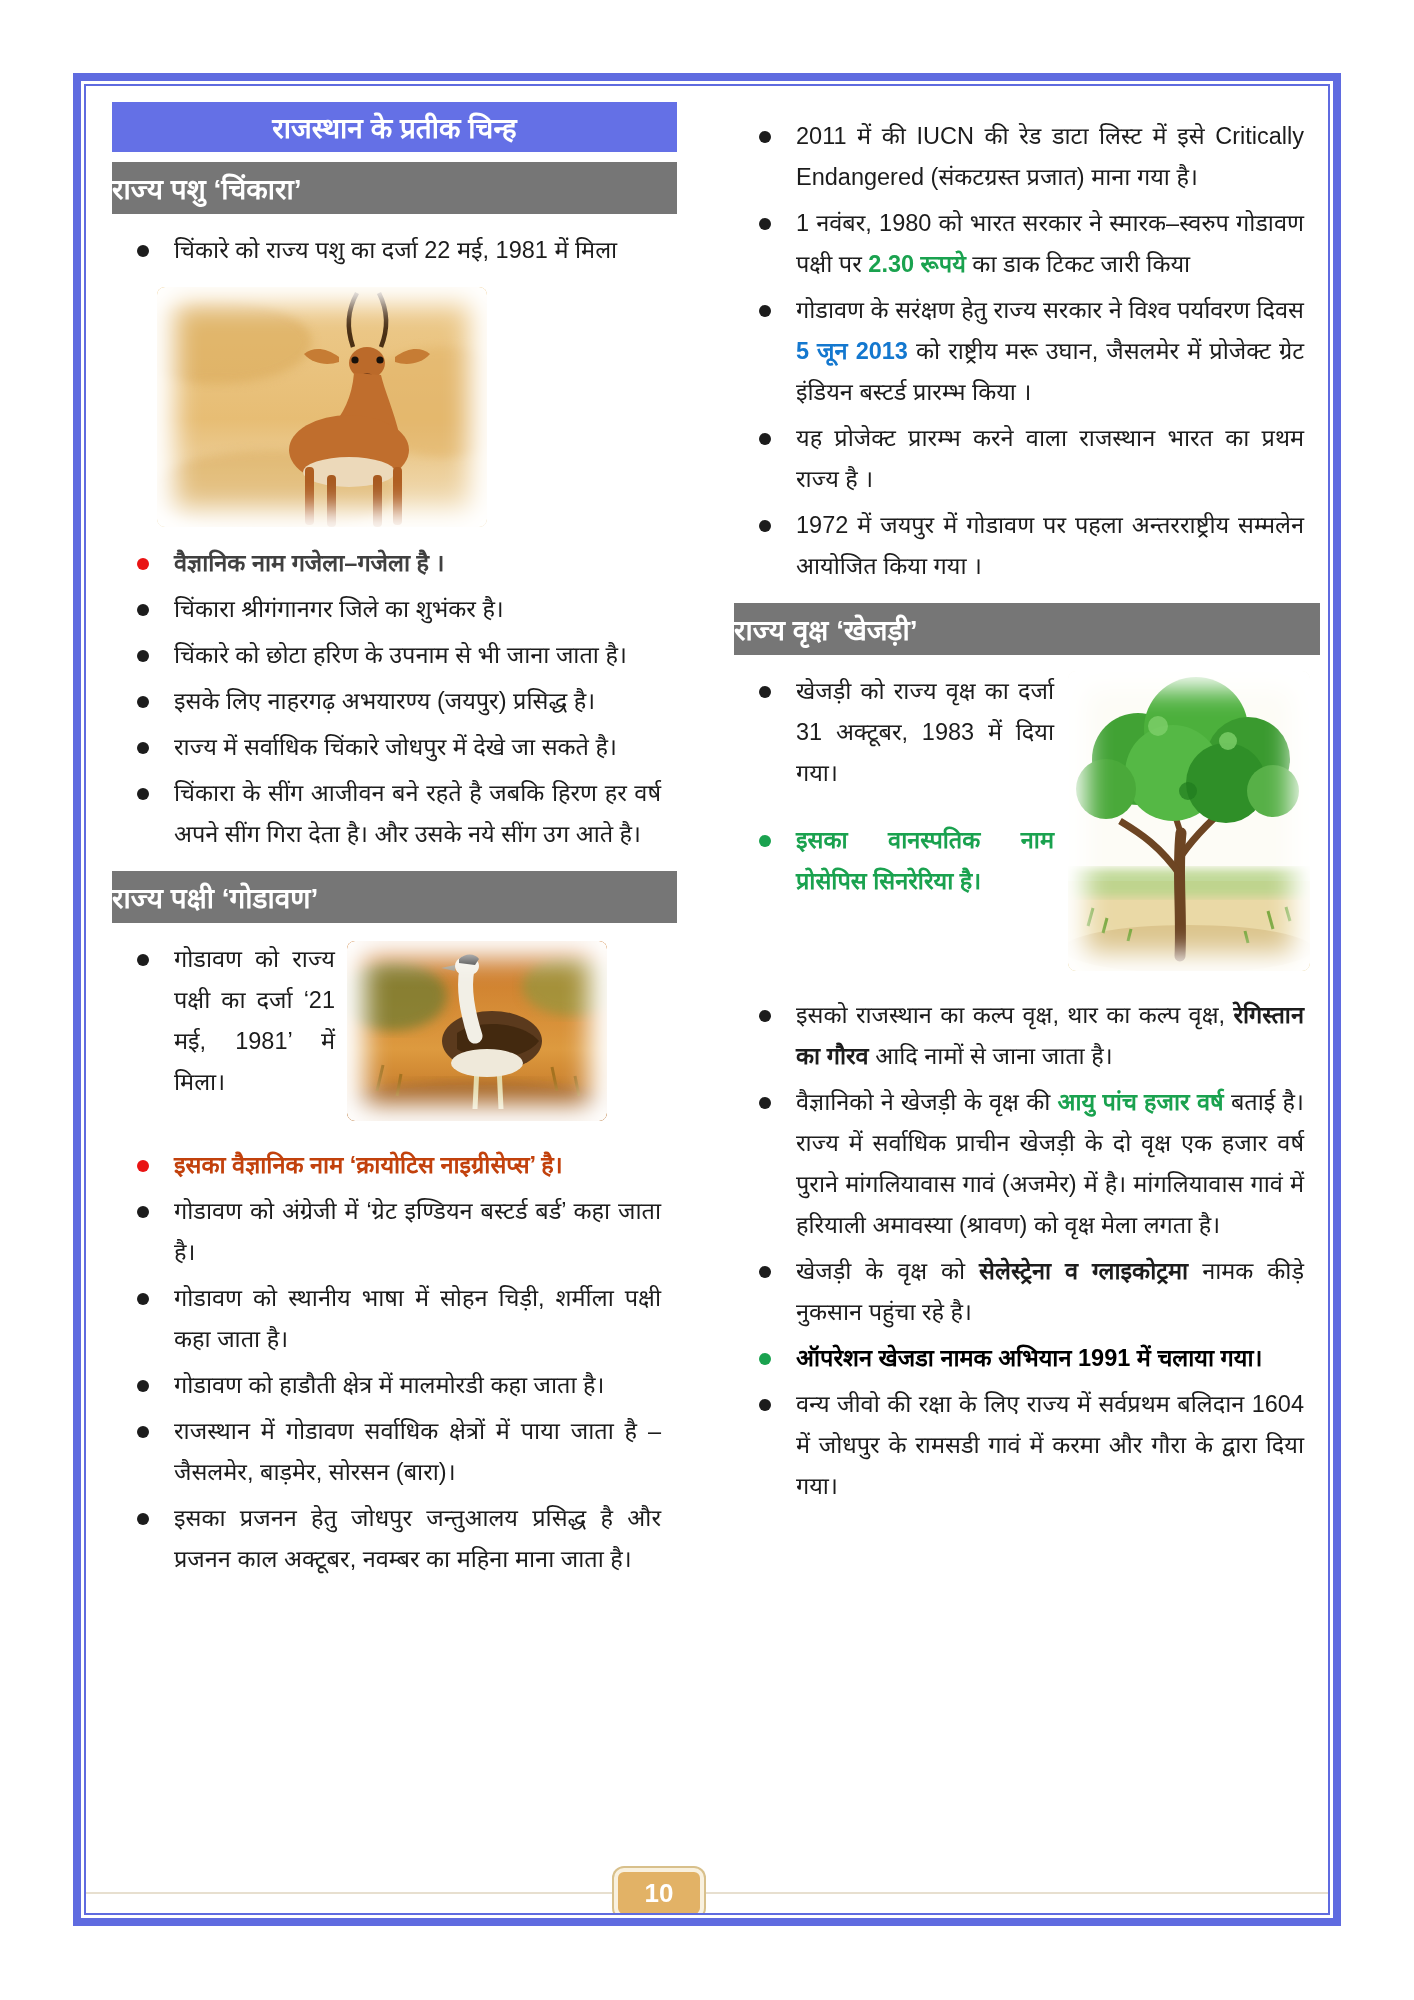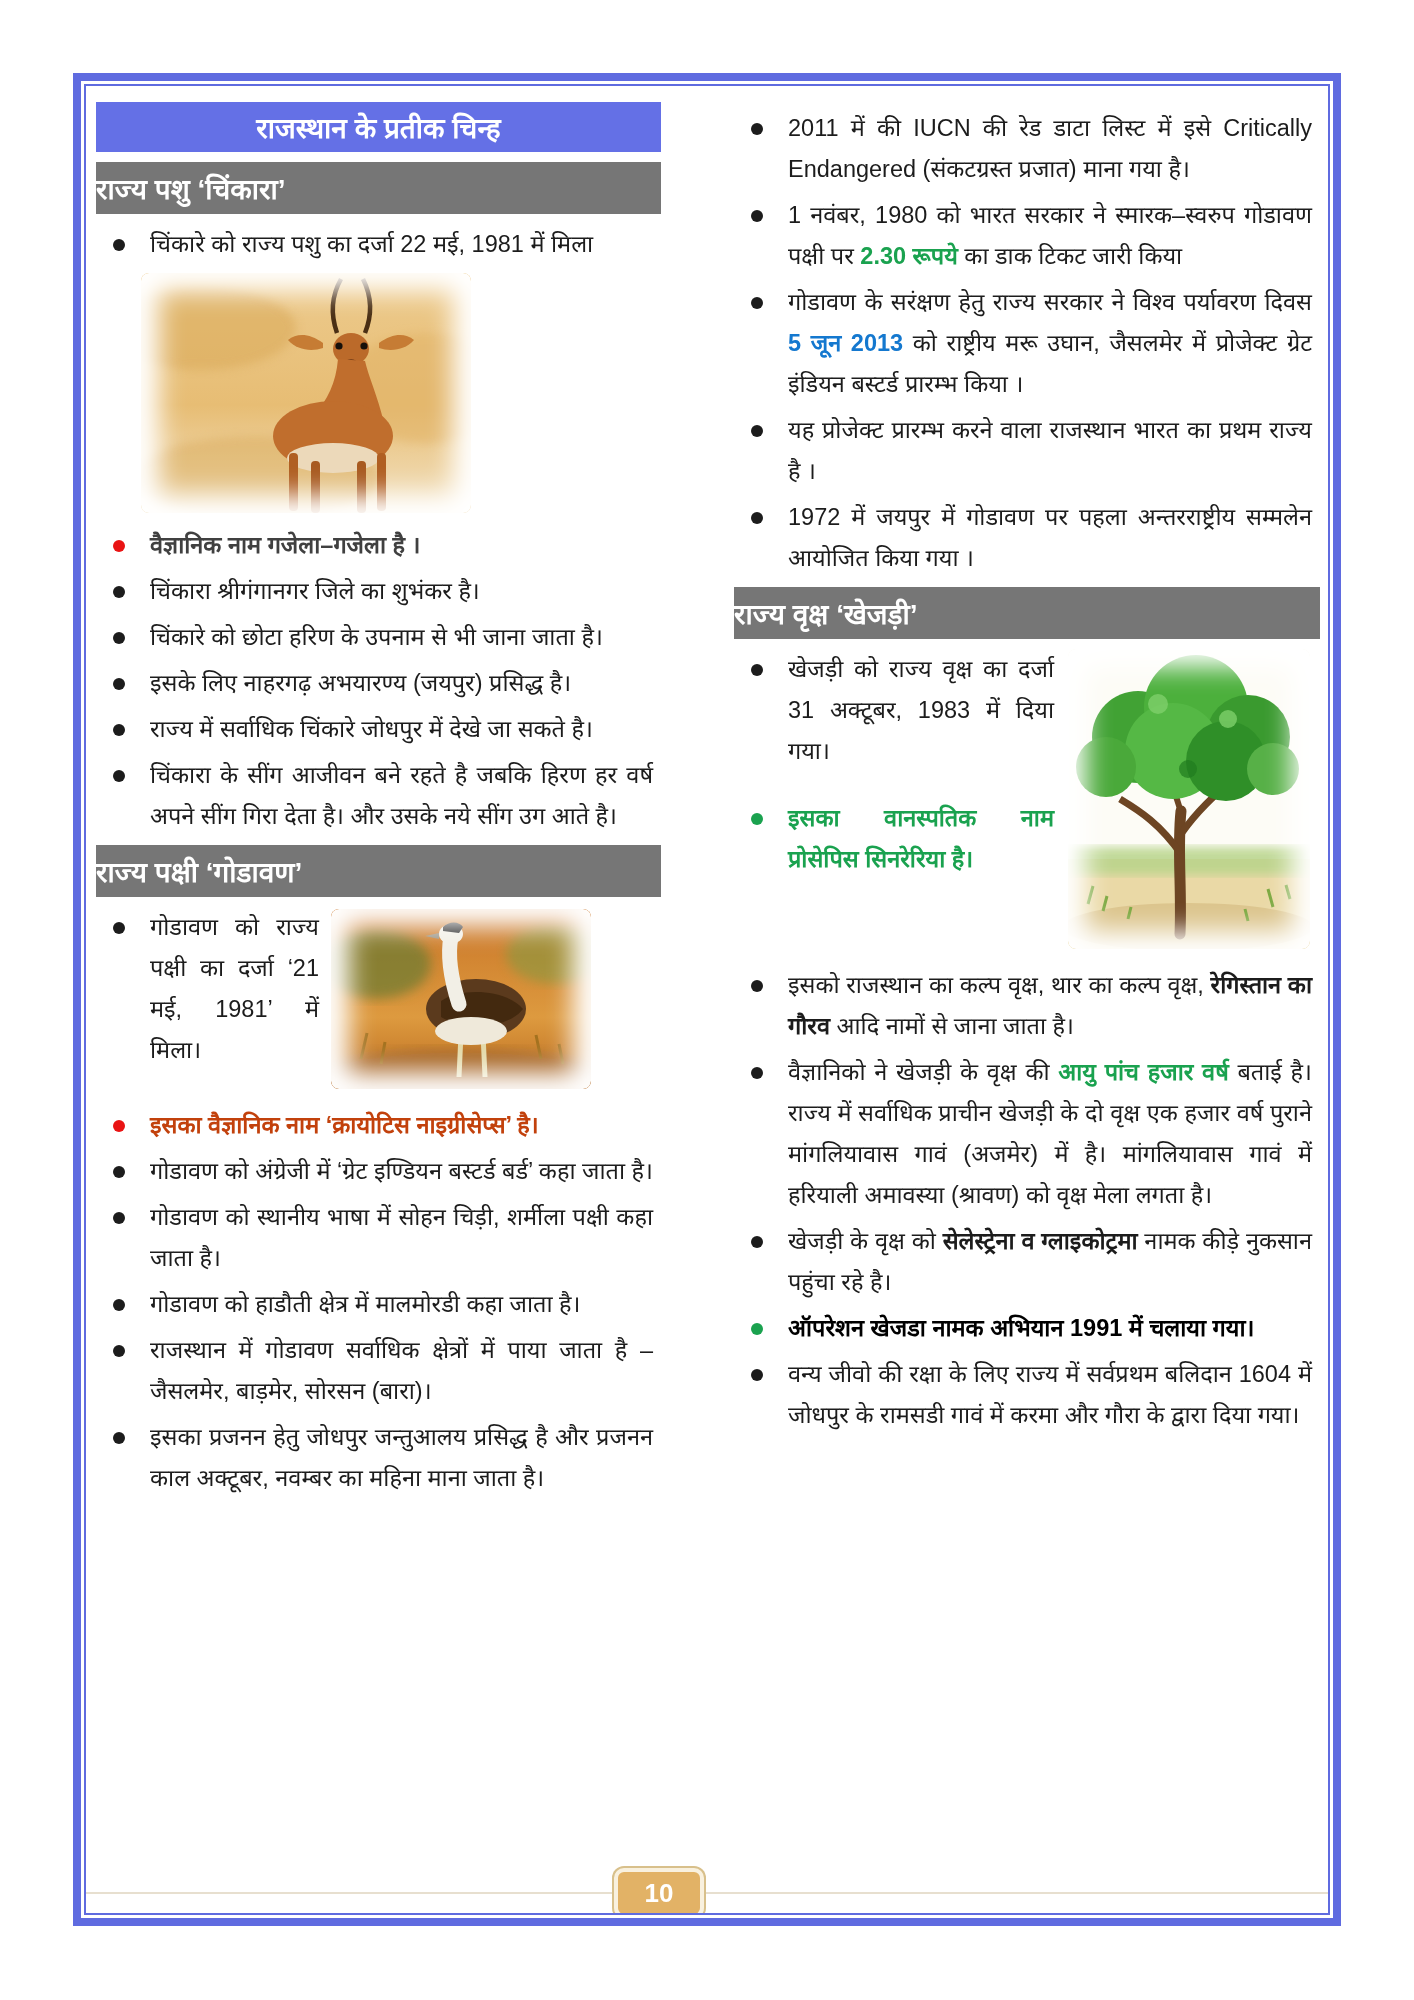--- a/index.html
+++ b/index.html
@@ -15,7 +15,7 @@
     position:absolute;inset:3px;border:2px solid #5f6be0;overflow:hidden;background:#fff;
   }
   .col{position:absolute;top:14px;}
-  .col-left{left:10px;width:565px;}
+  .col-left{left:26px;width:565px;}
   .col-right{left:648px;width:586px;}
 
   .hdr-blue{

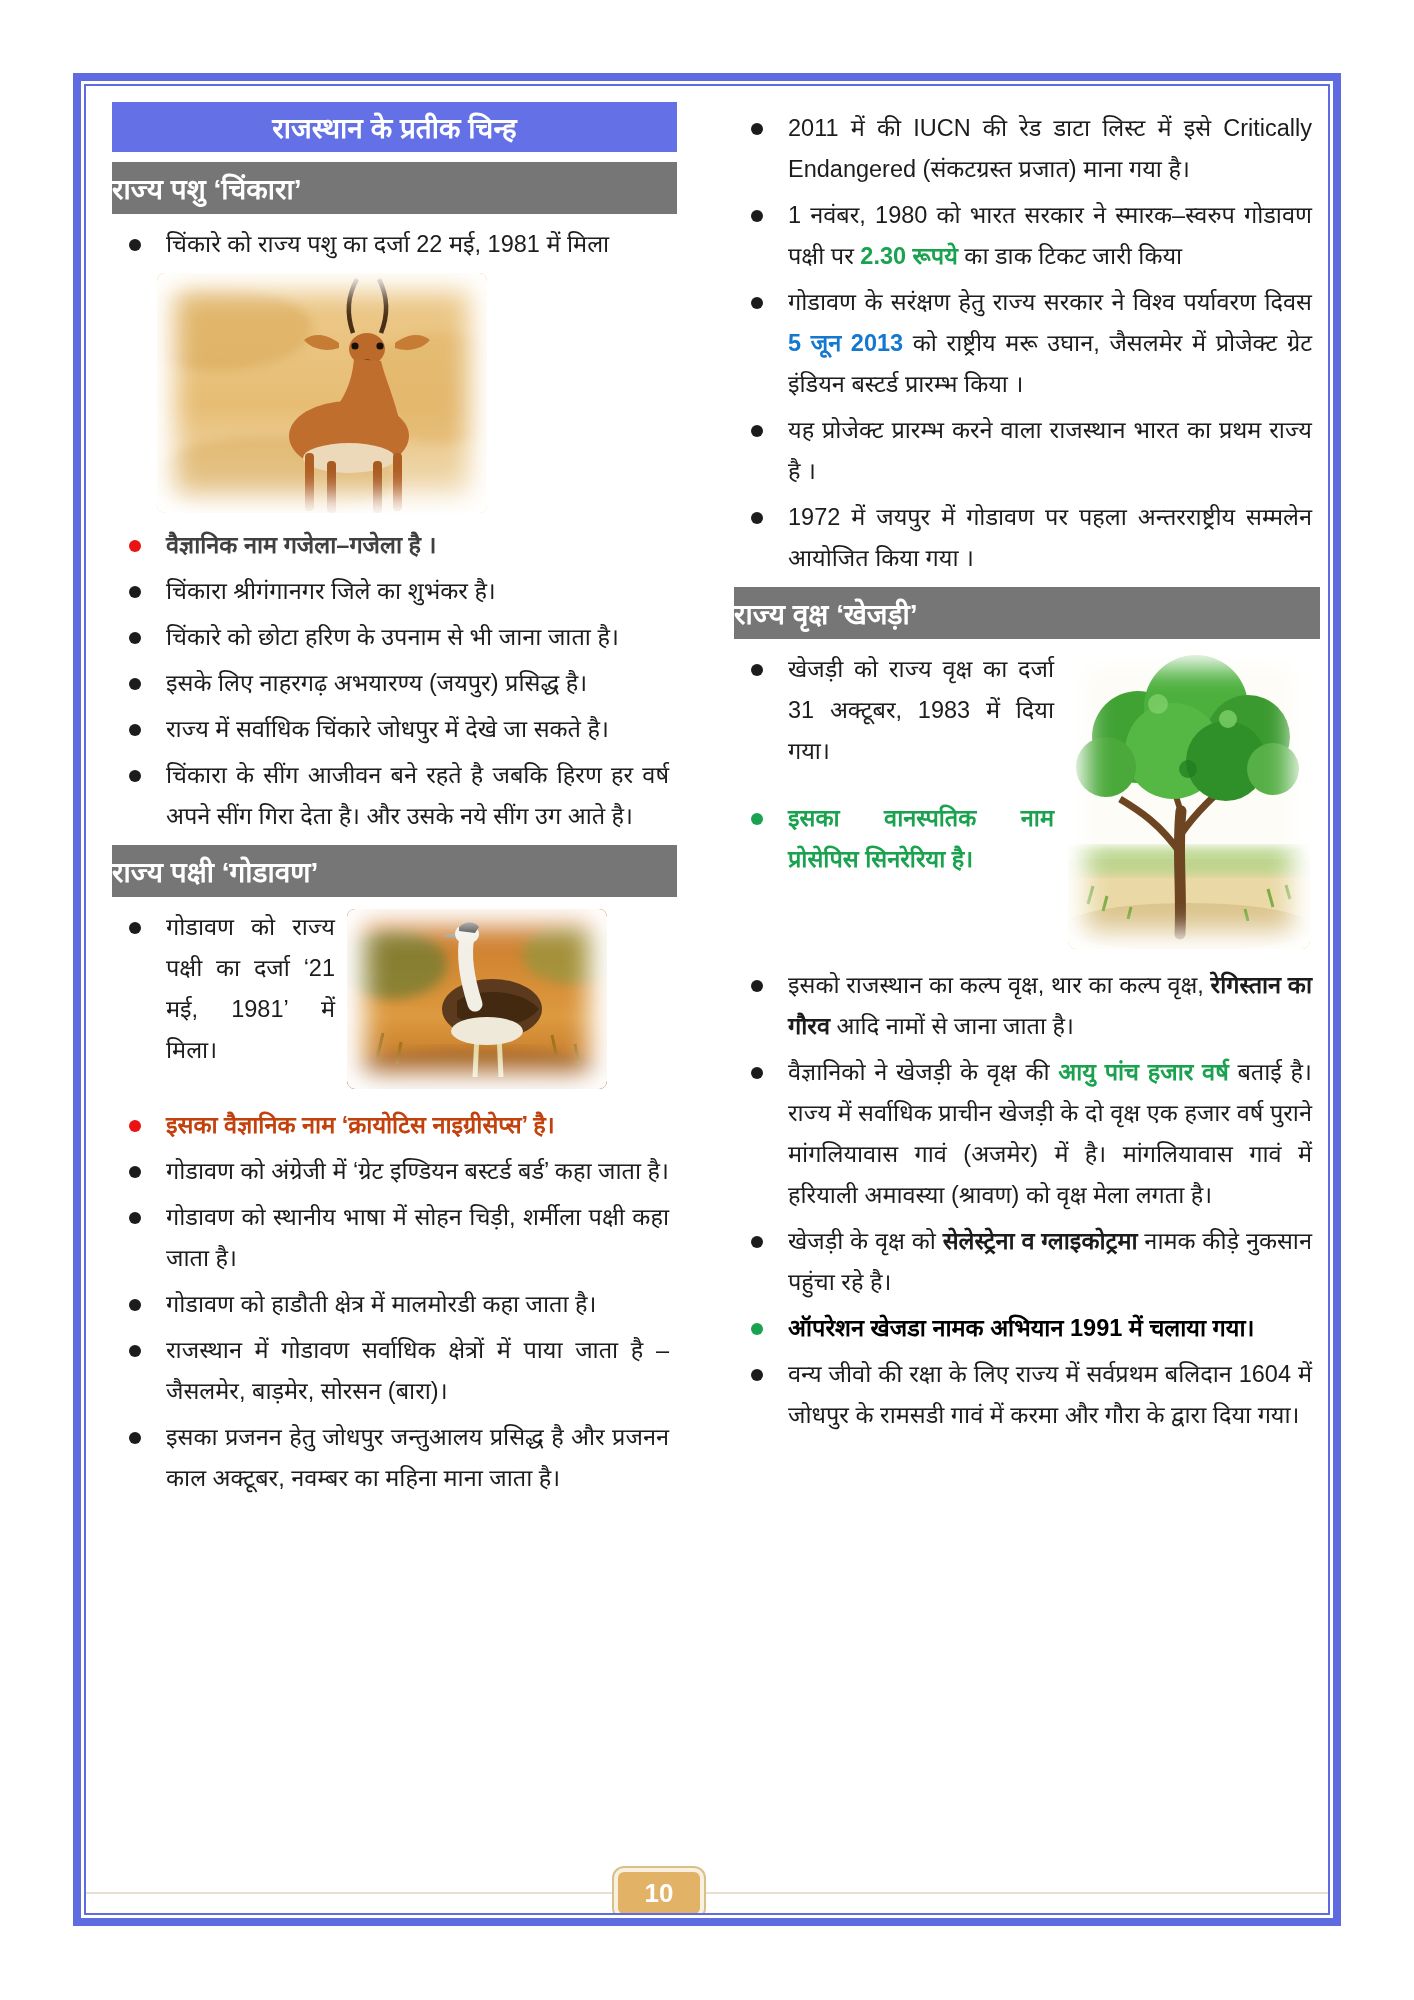--- a/index.html
+++ b/index.html
@@ -26,7 +26,7 @@
     background:#767676;color:#fff;font-weight:bold;font-size:28px;
     text-align:left;padding:7px 0;margin:2px 0 10px;
   }
-  .blist{list-style:none;margin:8px;padding:0;}
+  .blist{list-style:none;margin:16px;padding:0;}
   .blist li{
     position:relative;padding-left:46px;margin:0 0 5px 0;
     font-size:23.5px;line-height:41px;text-align:justify;color:#1c1c1c;

